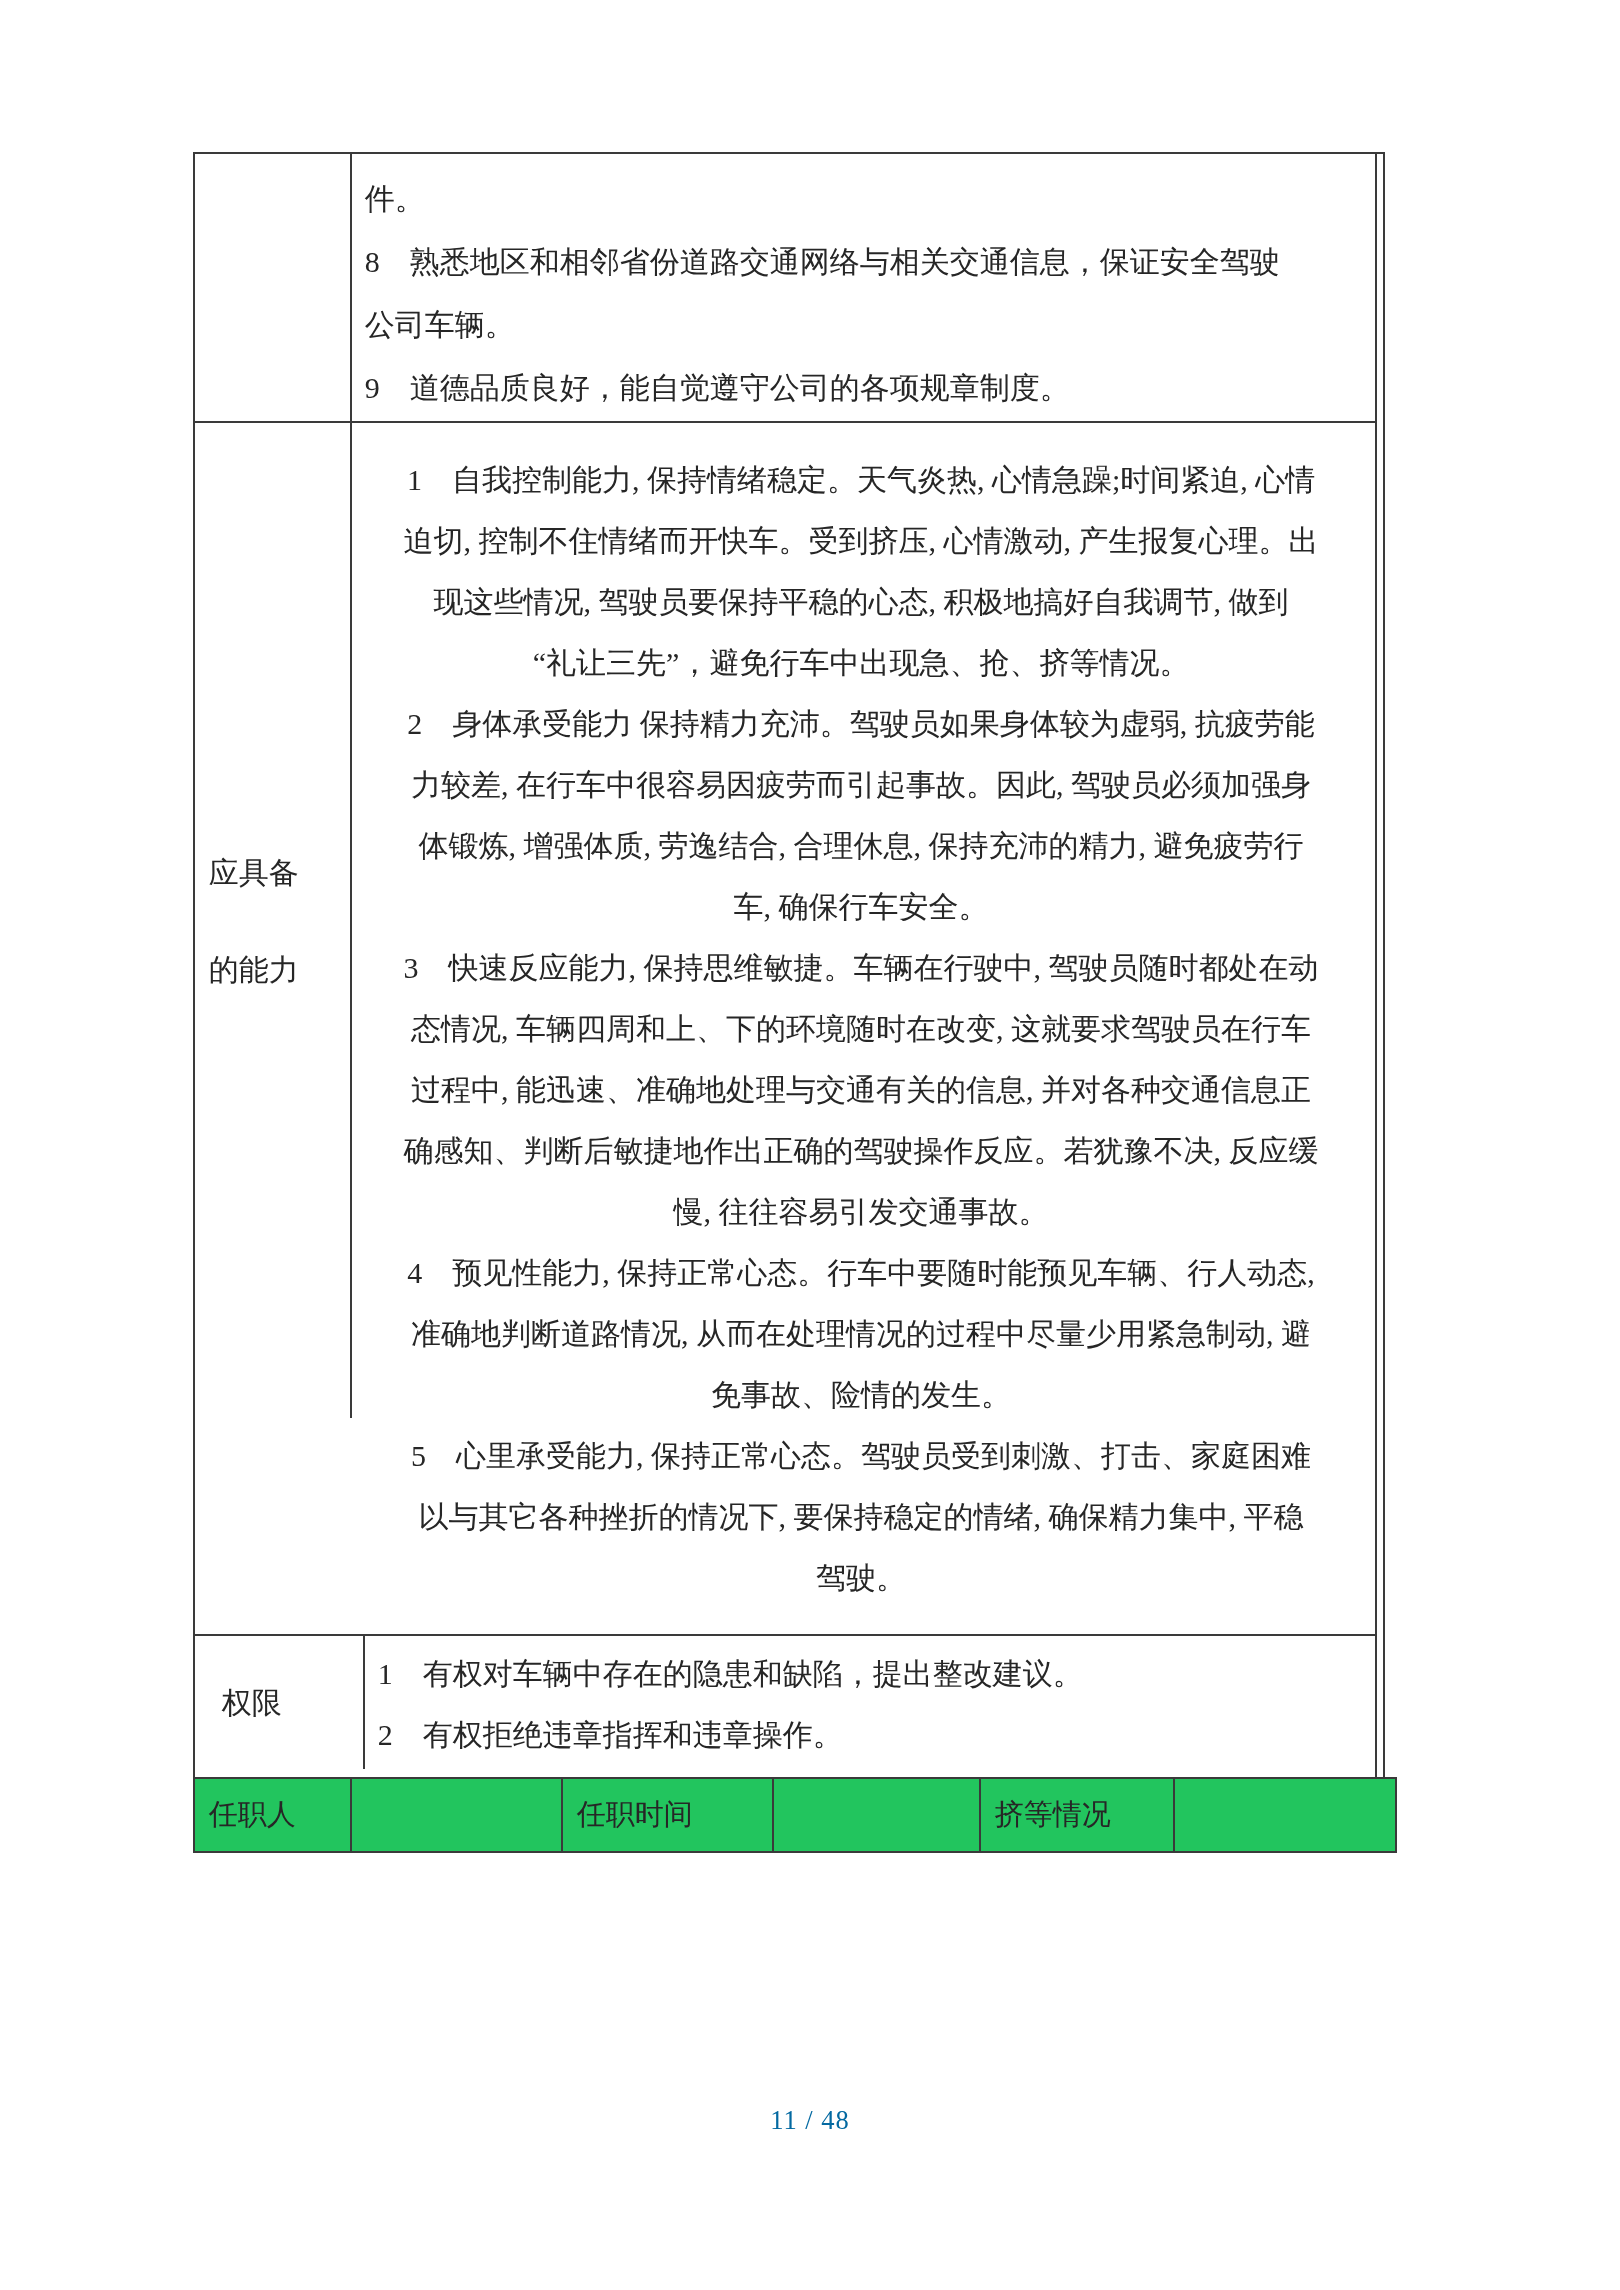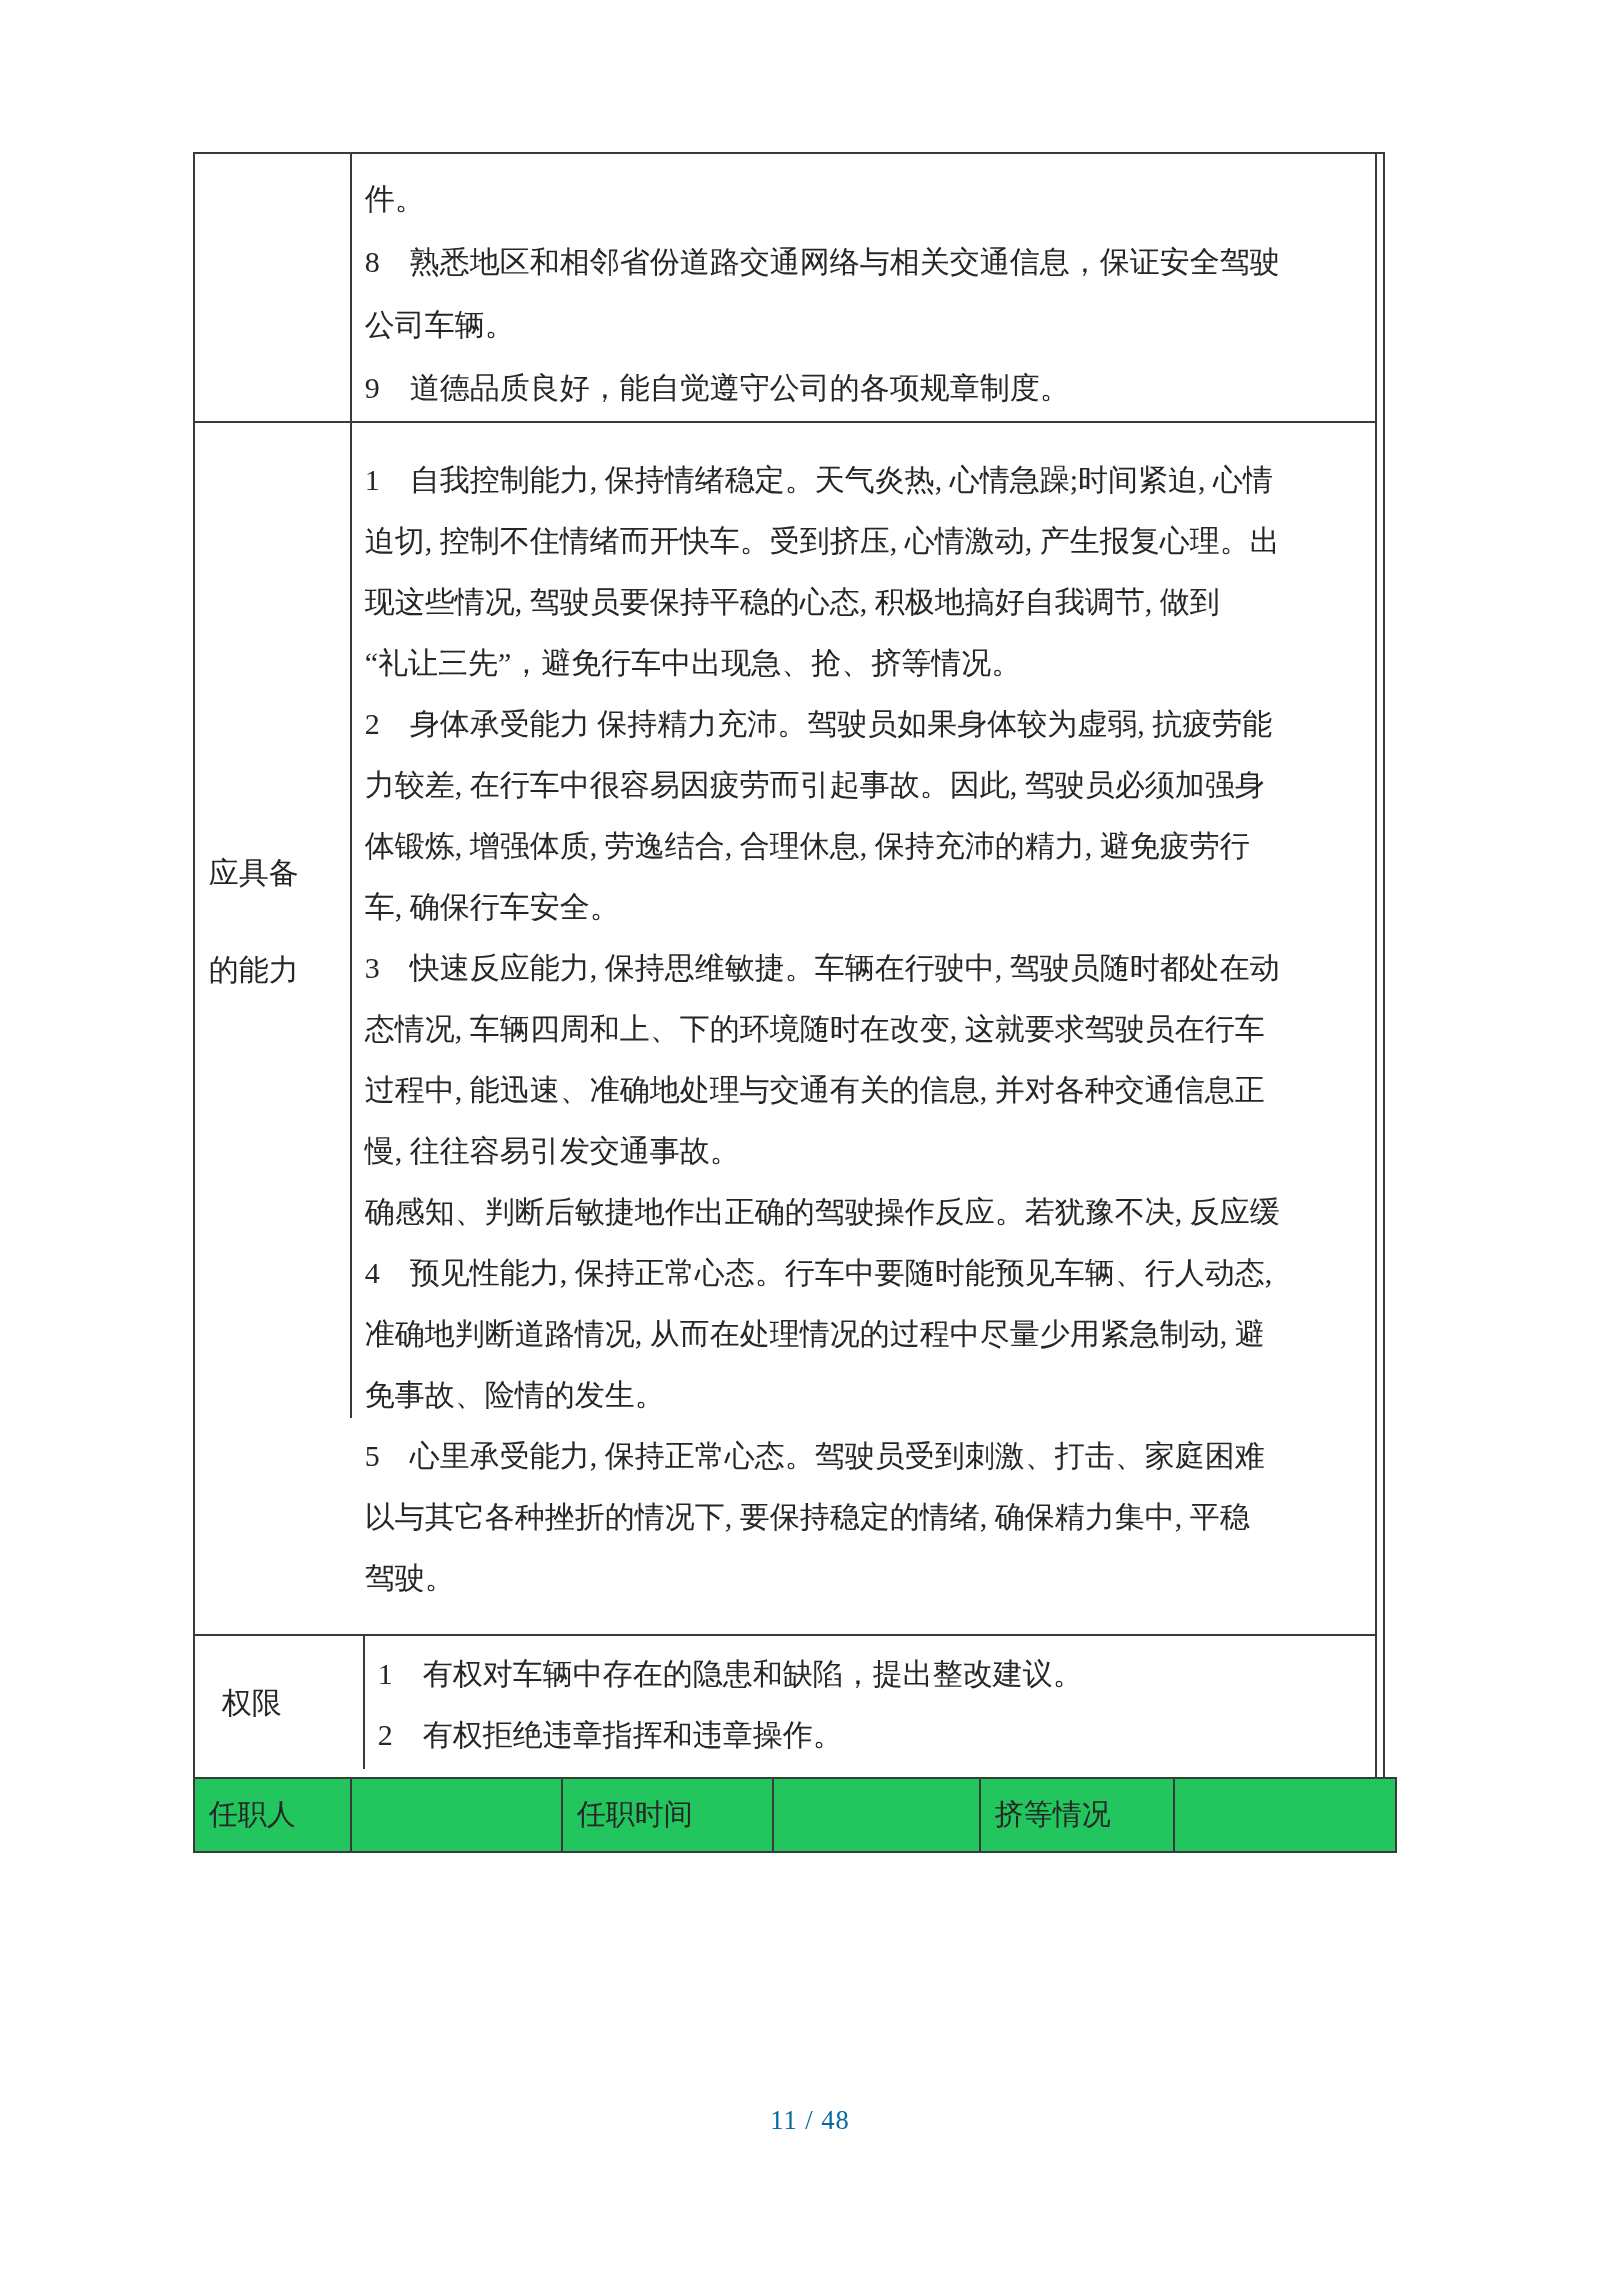--- a/index.html
+++ b/index.html
@@ -41,7 +41,7 @@
     font-size: 30px;
   }
   .row-qual  .content-cell { padding: 12.7px 17.6px 0 12.7px; line-height: 63px; height: 267px; }
-  .row-abil  .content-cell { padding: 25.5px 17.6px 0 12.7px; line-height: 61px; height: 1211px; }
+  .row-abil  .content-cell { padding: 25.5px 17.6px 0 12.7px; line-height: 61px; height: 1211px; text-align: center; }
   .row-auth  .content-cell { padding: 6.9px 17.6px 0 12.7px;  line-height: 61px; height: 144px; }
   .row-qual  .label-cell   { height: 267px; }
   .row-abil  .label-cell   { height: 995px; gap: 34px; }

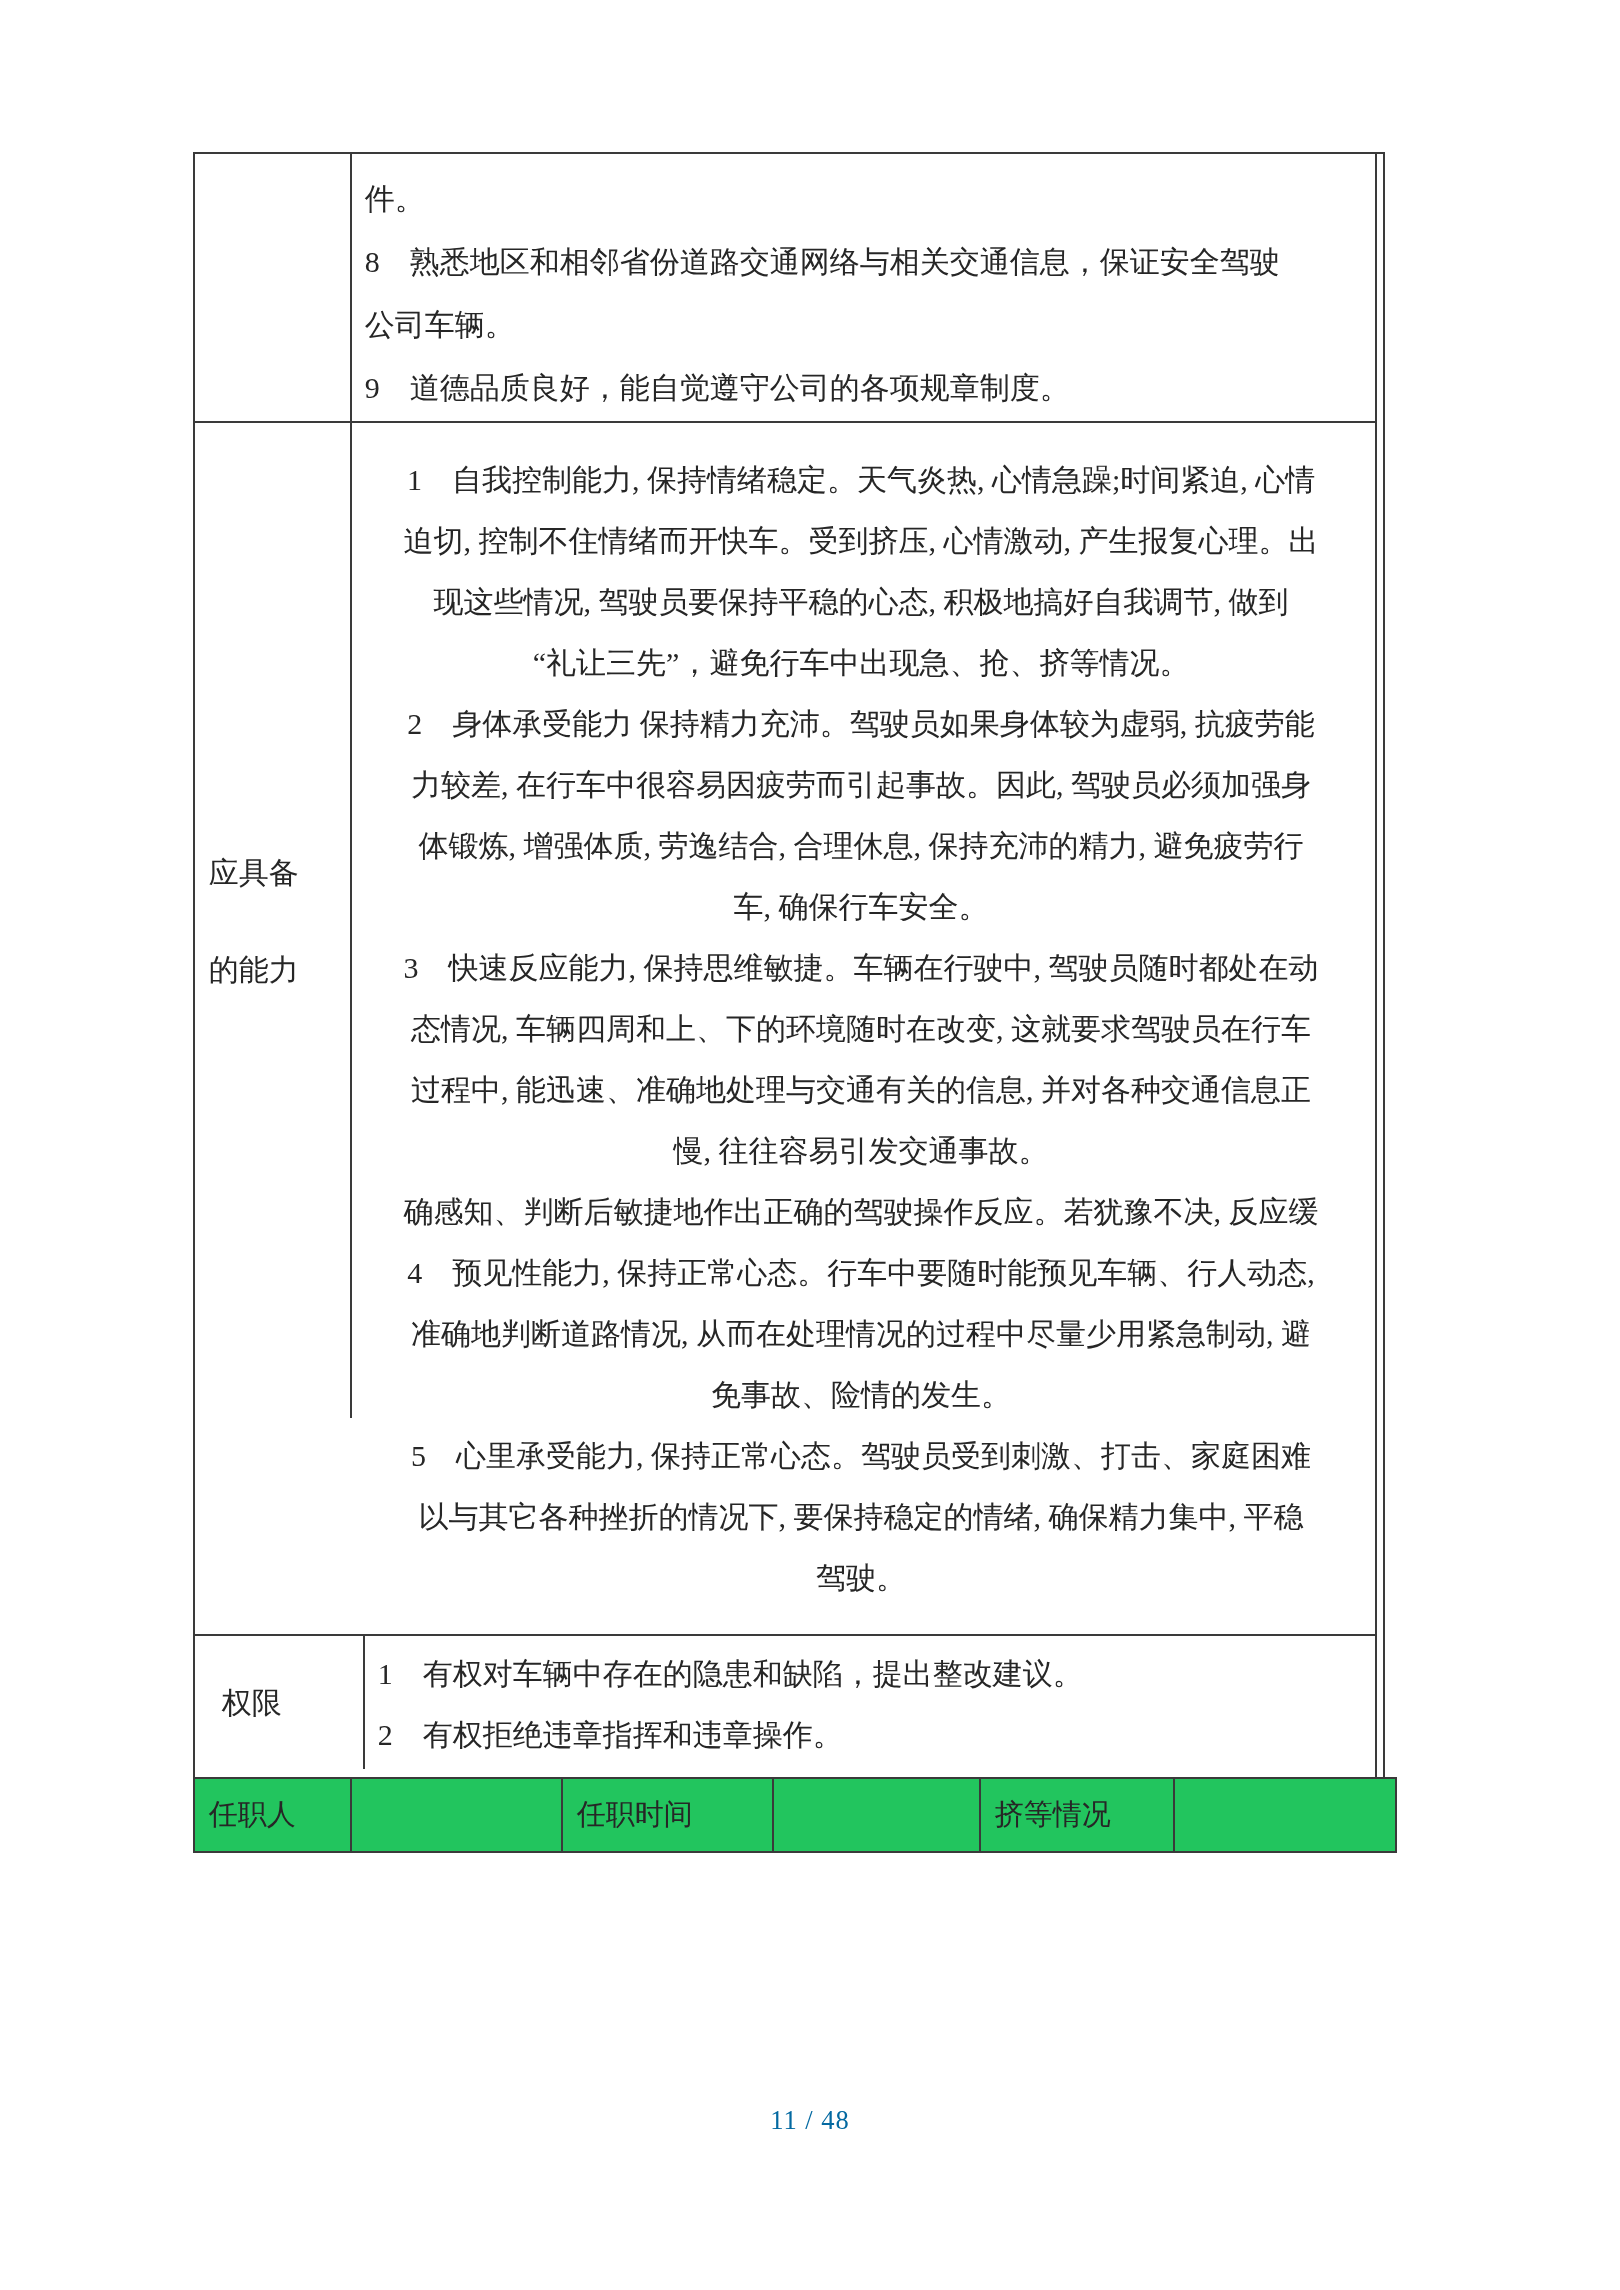--- a/index.html
+++ b/index.html
@@ -111,8 +111,8 @@
         <div class="tline">3　快速反应能力, 保持思维敏捷。车辆在行驶中, 驾驶员随时都处在动</div>
         <div class="tline">态情况, 车辆四周和上、下的环境随时在改变, 这就要求驾驶员在行车</div>
         <div class="tline">过程中, 能迅速、准确地处理与交通有关的信息, 并对各种交通信息正</div>
+        <div class="tline">确感知、判断后敏捷地作出正确的驾驶操作反应。若犹豫不决, 反应缓</div>
         <div class="tline">慢, 往往容易引发交通事故。</div>
-        <div class="tline">确感知、判断后敏捷地作出正确的驾驶操作反应。若犹豫不决, 反应缓</div>
         <div class="tline">4　预见性能力, 保持正常心态。行车中要随时能预见车辆、行人动态,</div>
         <div class="tline">准确地判断道路情况, 从而在处理情况的过程中尽量少用紧急制动, 避</div>
         <div class="tline">免事故、险情的发生。</div>

